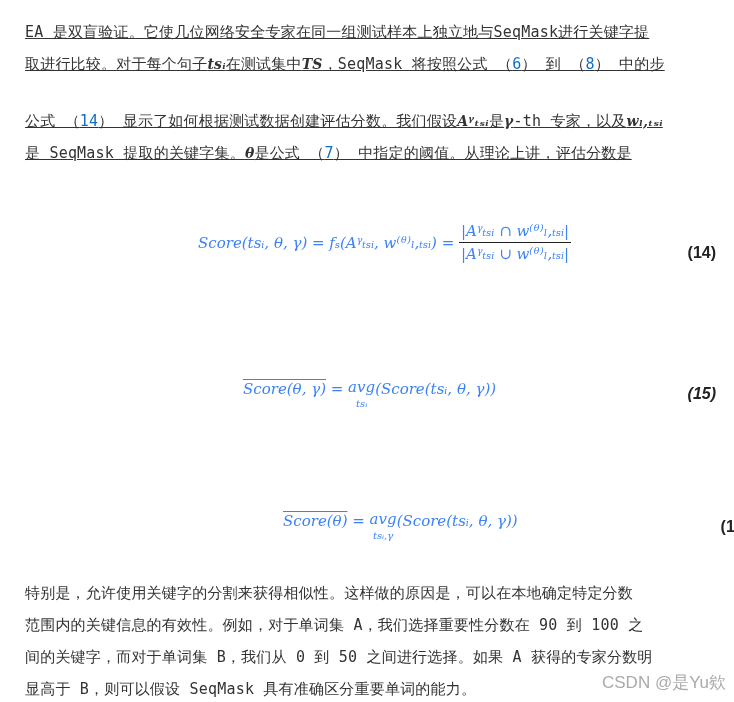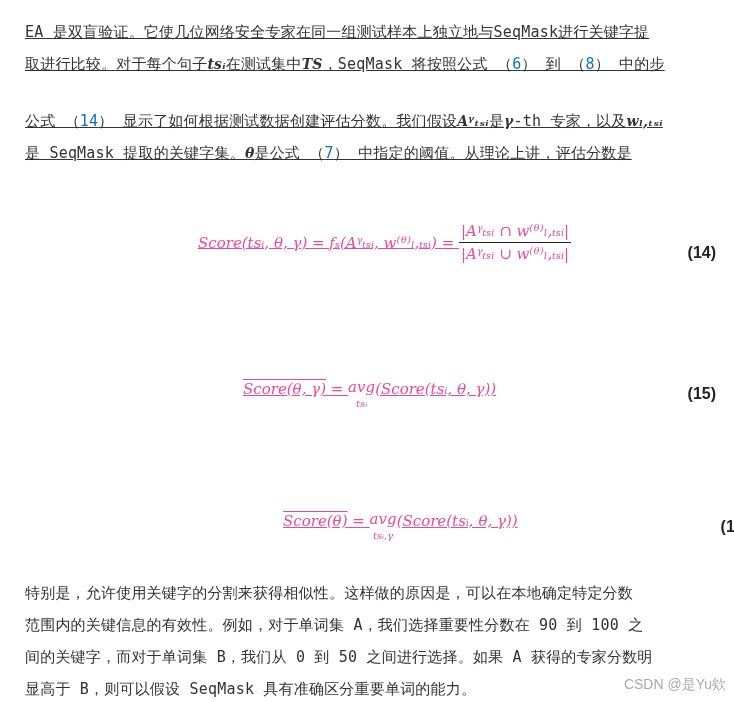--- a/index.html
+++ b/index.html
@@ -9,7 +9,7 @@
   .ref { color: #0f6fc6; }
   .math { font-family: "DejaVu Serif", "Liberation Serif", serif; font-style: italic; font-weight: bold; font-size: 14px; }
   .eq { position: absolute; left: 0; width: 734px; height: 60px; }
-  .eq-body { position: absolute; font-family: "DejaVu Serif", "Liberation Serif", serif; font-style: italic; font-size: 15px; color: #ec4899; white-space: nowrap; text-decoration: underline; }
+  .eq-body { position: absolute; font-family: "DejaVu Serif", "Liberation Serif", serif; font-style: italic; font-size: 15px; color: #3b82f6; white-space: nowrap; }
   .eq-num { position: absolute; right: 18px; font-family: "Liberation Sans", sans-serif; font-weight: bold; font-size: 16px; color: #222; }
   .frac { display: inline-block; vertical-align: middle; text-align: center; }
   .frac .num { display: block; border-bottom: 1px solid #222; padding: 0 2px 2px; }

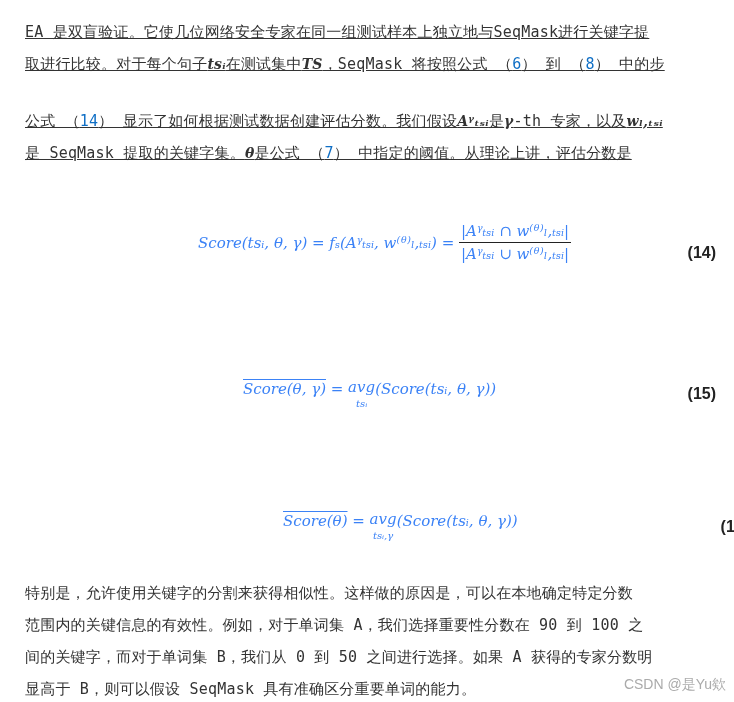--- a/index.html
+++ b/index.html
@@ -49,7 +49,7 @@
   <div class="eq-body" style="left:243px; top:0;">
     <span class="over">Score(θ, γ)</span><span> = </span><span class="under"><span>avg</span><span class="lim">tsᵢ</span></span><span>(Score(tsᵢ, θ, γ))</span>
   </div>
-  <div class="eq-num" style="top:5px;">(15)</div>
+  <div class="eq-num" style="top:5px;font-style:italic;">(15)</div>
 </div>
 
 <div class="eq" style="top:512px;margin-left:33px;">

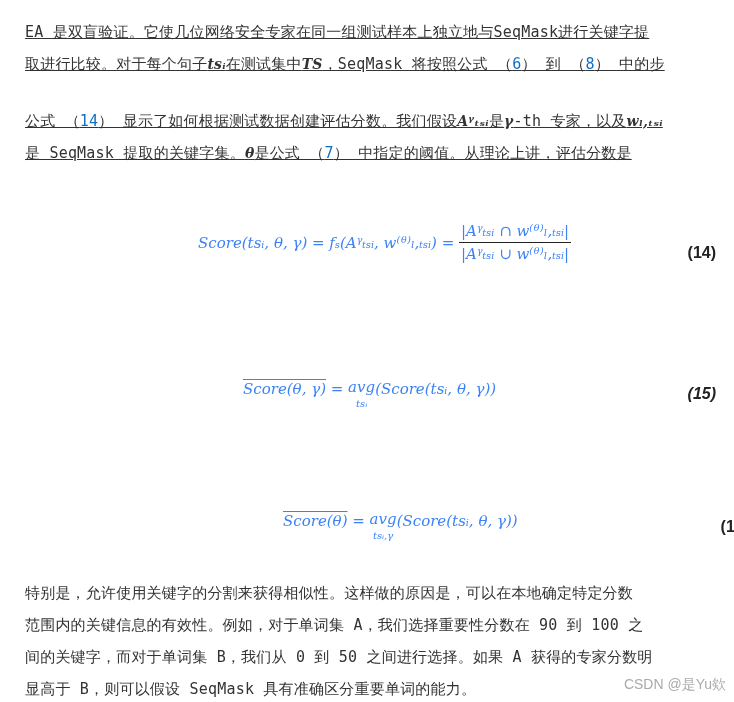--- a/index.html
+++ b/index.html
@@ -17,7 +17,7 @@
   .over { text-decoration: overline; }
   .under { display: inline-block; text-align: center; vertical-align: top; line-height: 1; }
   .under .lim { display: block; font-size: 10px; margin-top: 4px; }
-  .watermark { position: absolute; right: 8px; bottom: 8px; font-family: "Liberation Sans", sans-serif; font-size: 14px; color: #aaaaaa; }
+  .watermark { position: absolute; right: 8px; bottom: 8px; font-family: "Liberation Sans", sans-serif; font-size: 17px; color: #aaaaaa; }
 </style>
 </head>
 <body>

